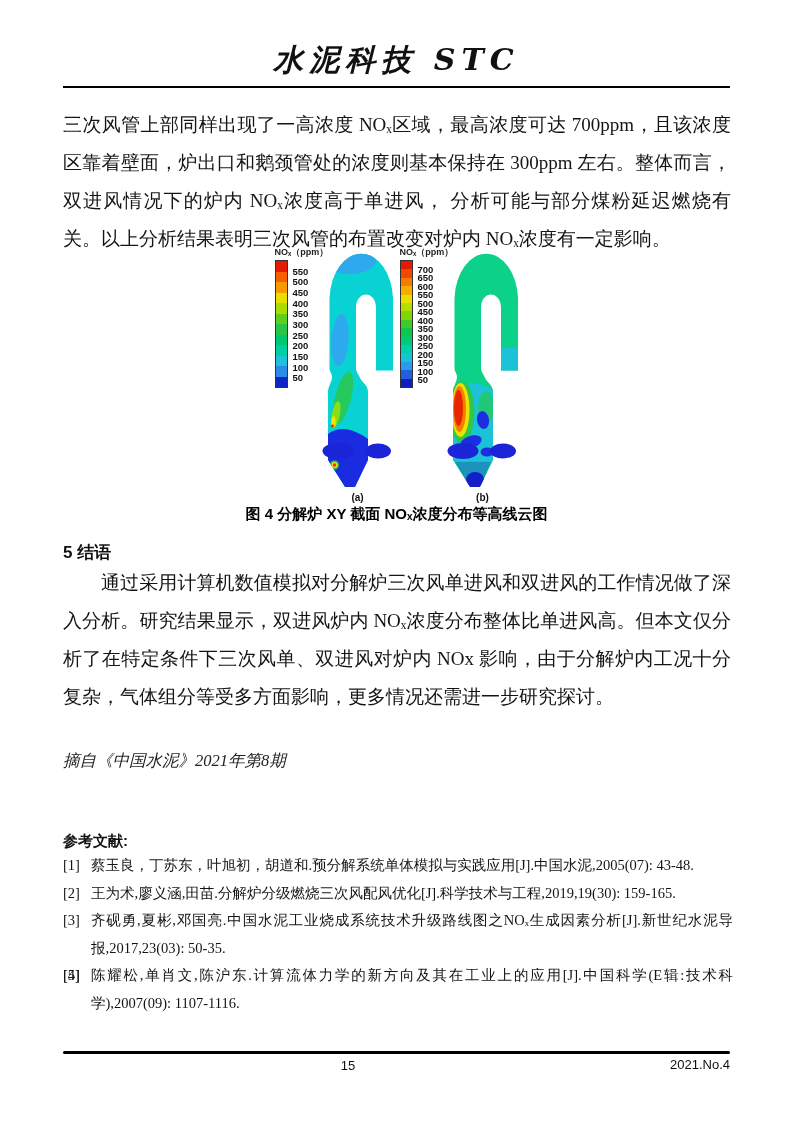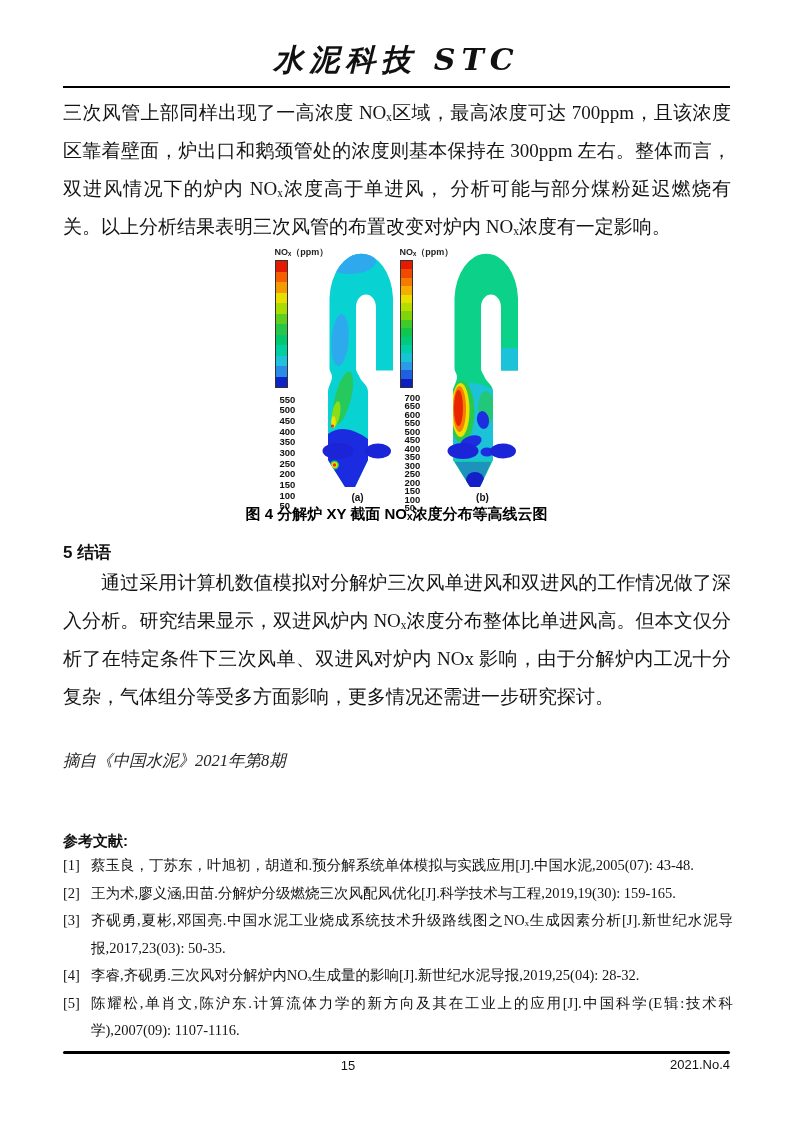--- a/index.html
+++ b/index.html
@@ -19,7 +19,7 @@
     position:absolute; left:63px; width:668px;
     font-size:19px; line-height:38px; text-align:justify; color:#141414;
   }
-  .para-1 { top:94px; }
+  .para-1 { top:106px; }
   .para-2 { top:564px; text-indent:2em; }
   .figure-area { position:absolute; top:246px; left:0; width:100%; display:flex; justify-content:center; gap:6px; }
   .panel { display:flex; align-items:flex-start; }

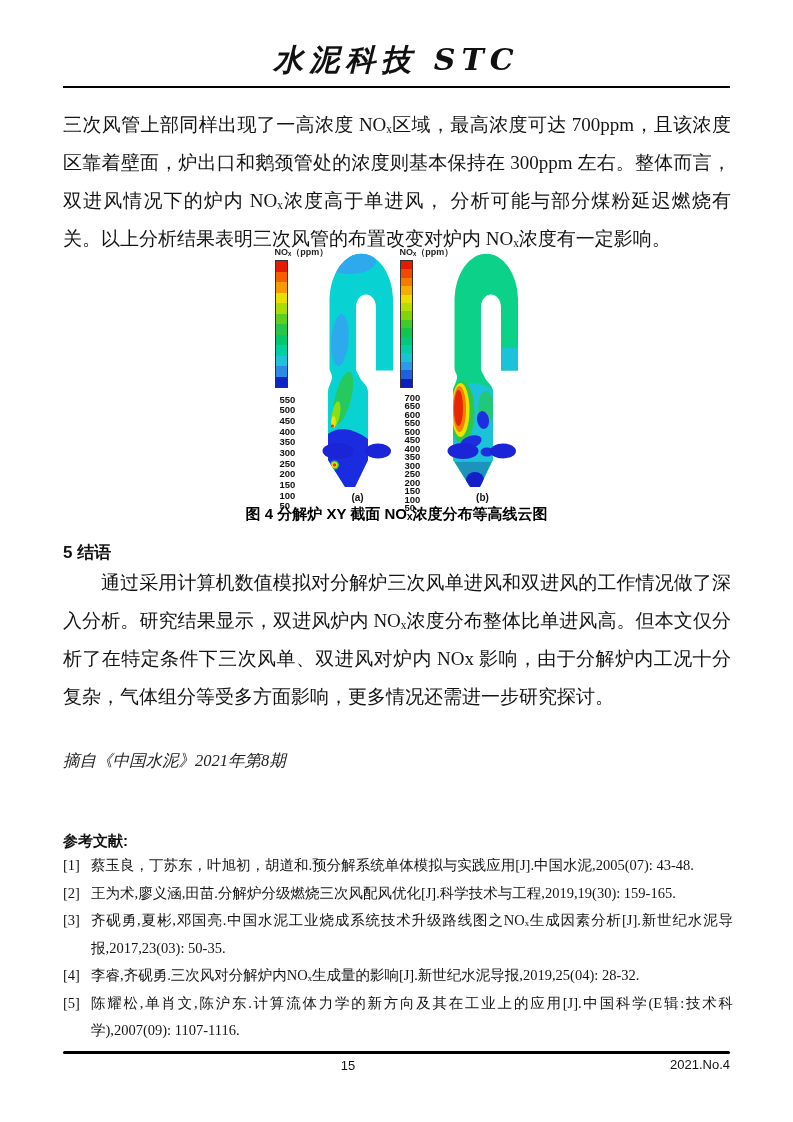--- a/index.html
+++ b/index.html
@@ -25,7 +25,7 @@
   .panel { display:flex; align-items:flex-start; }
   .cbar { width:46px; flex:none; }
   .cbar-title { font-size:9px; font-weight:bold; white-space:nowrap; font-family:"Liberation Sans",sans-serif; color:#222; height:12px; }
-  .cbar-body { position:relative; margin-top:2px; display:flex;flex-direction:column; }
+  .cbar-body { position:relative; margin-top:2px; display:flex; }
   .cbar-cells { width:13px; height:128px; border:1px solid #333; display:flex; flex-direction:column; }
   .cbar-cells div { width:100%; flex:1; }
   .cbar-labels { position:relative; height:128px; width:30px; }

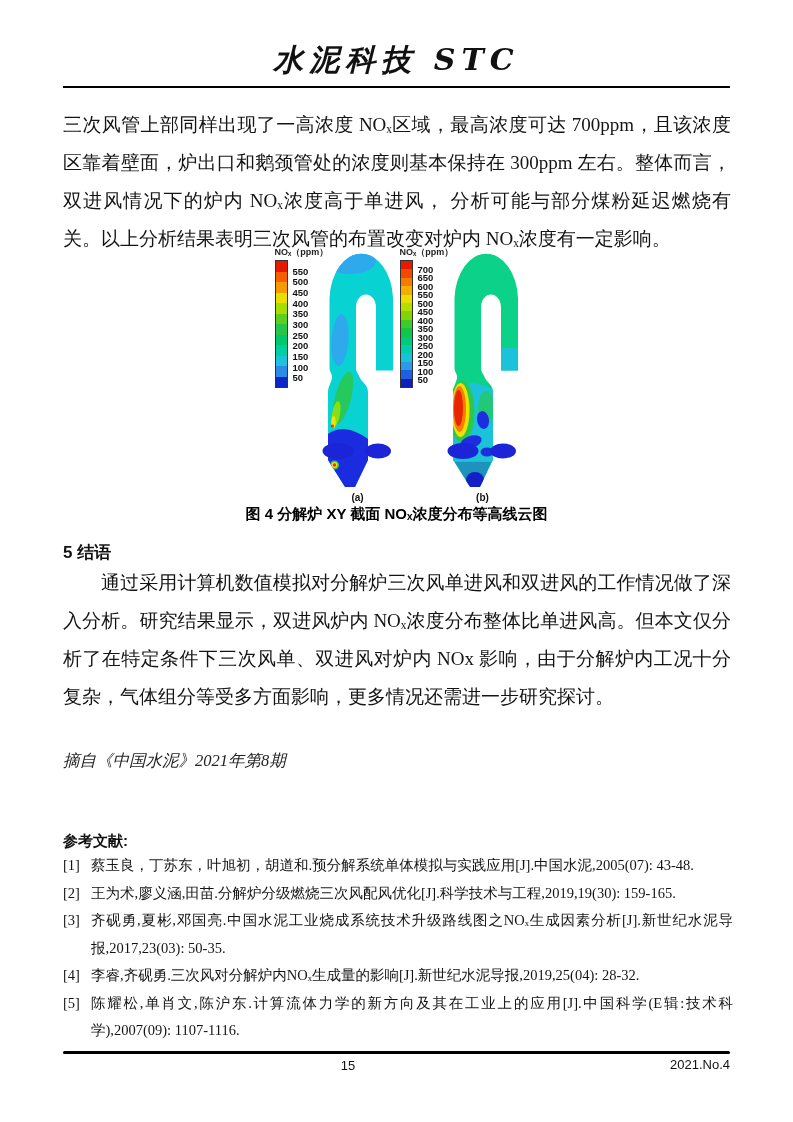--- a/index.html
+++ b/index.html
@@ -221,7 +221,7 @@
       <li><span class="marker">[1]</span><span>蔡玉良，丁苏东，叶旭初，胡道和.预分解系统单体模拟与实践应用[J].中国水泥,2005(07): 43-48.</span></li>
       <li><span class="marker">[2]</span><span>王为术,廖义涵,田苗.分解炉分级燃烧三次风配风优化[J].科学技术与工程,2019,19(30): 159-165.</span></li>
       <li><span class="marker">[3]</span><span>齐砚勇,夏彬,邓国亮.中国水泥工业烧成系统技术升级路线图之NOₓ生成因素分析[J].新世纪水泥导报,2017,23(03): 50-35.</span></li>
-      <li><span class="marker">[4]</span><span>李睿,齐砚勇.三次风对分解炉内NOₓ生成量的影响[J].新世纪水泥导报,2019,25(04): 28-32.</span></li>
+      <li><span class="marker">[4]</span></li>
       <li><span class="marker">[5]</span><span>陈耀松,单肖文,陈沪东.计算流体力学的新方向及其在工业上的应用[J].中国科学(E辑:技术科学),2007(09): 1107-1116.</span></li>
     </ul>
 

